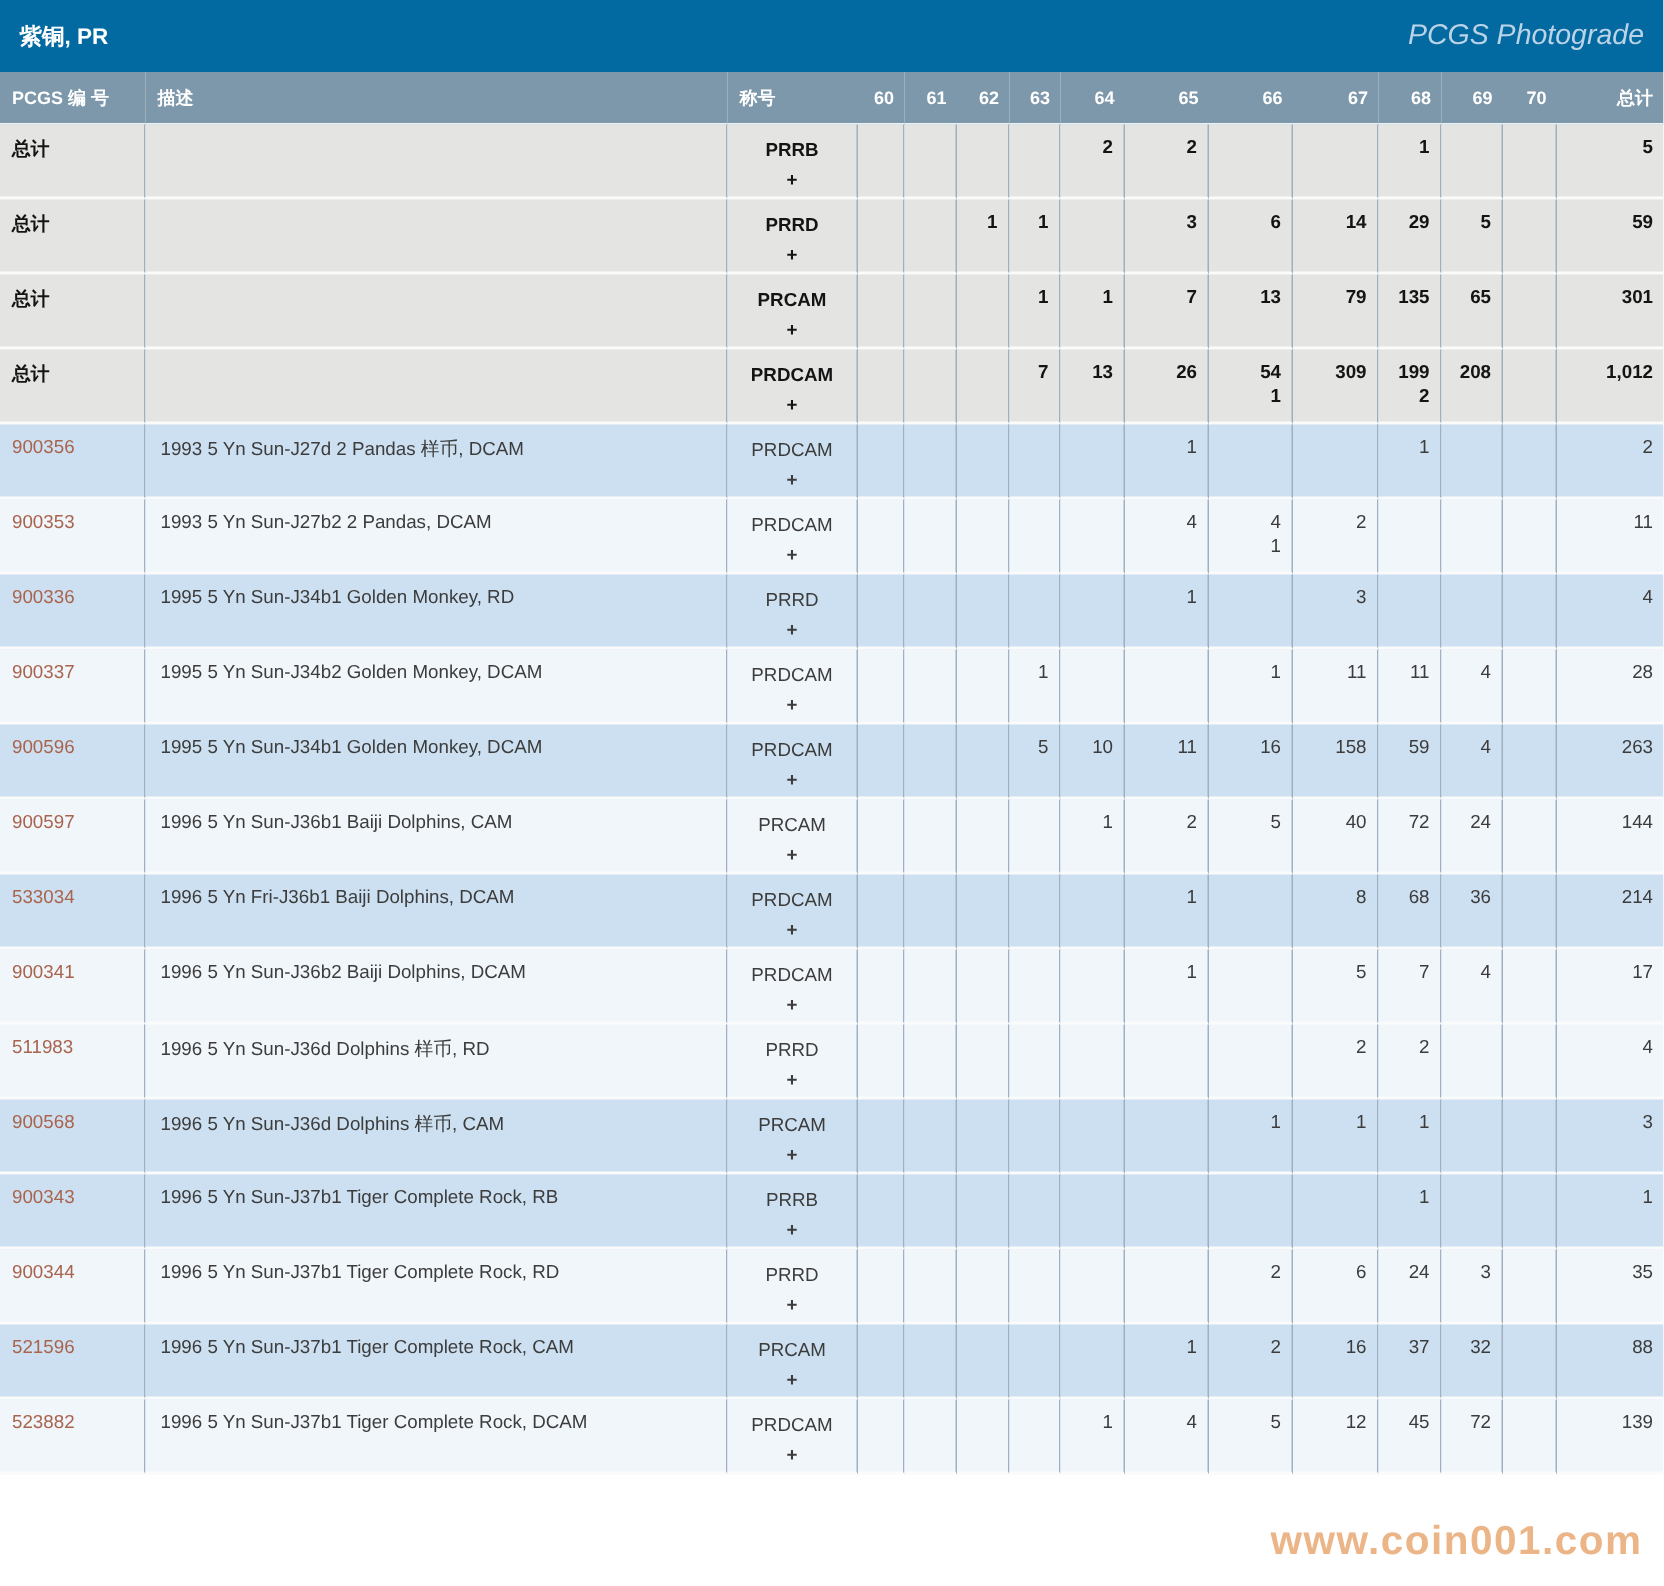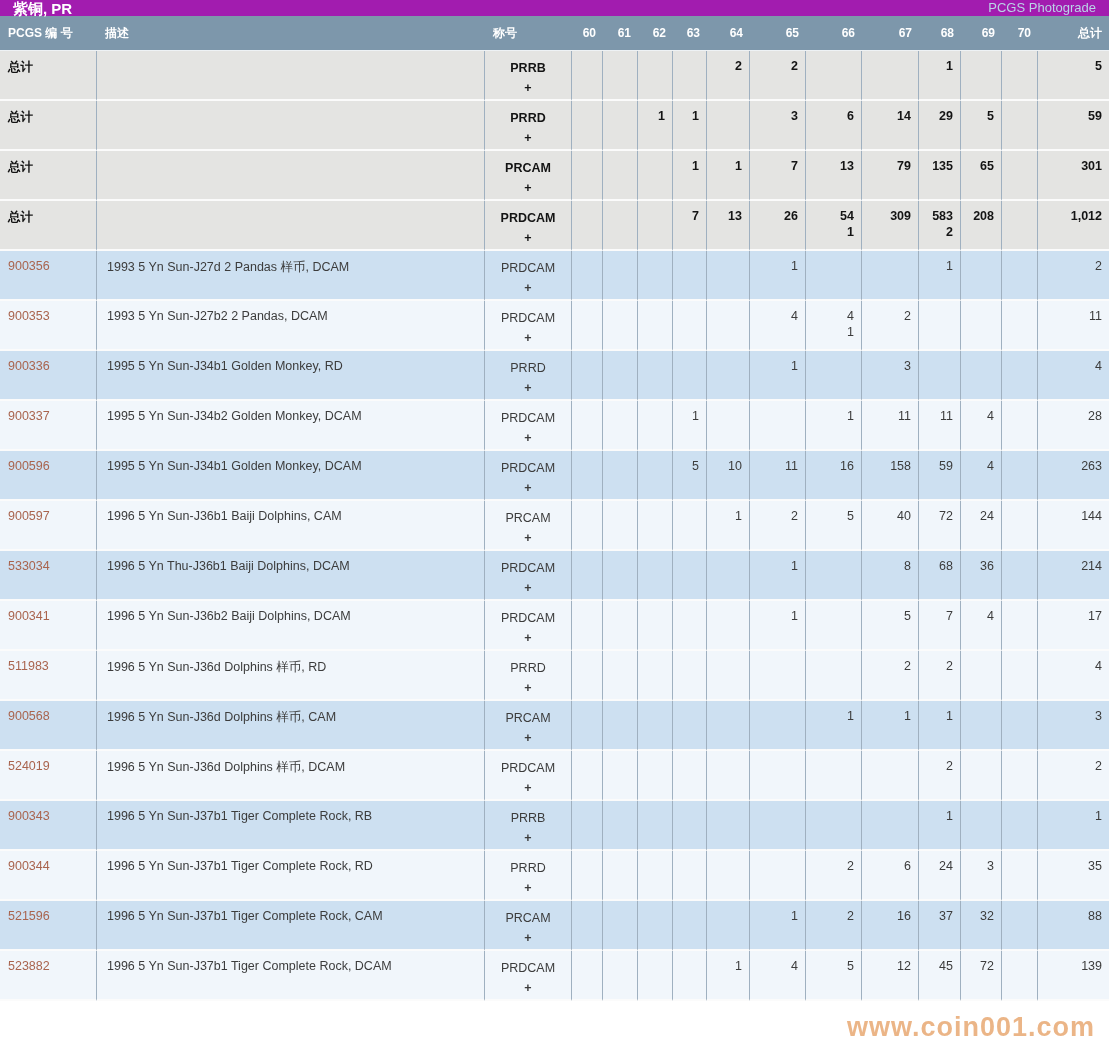--- a/index.html
+++ b/index.html
@@ -9,7 +9,7 @@
   }
   .wrap{position:relative;width:1109px;height:1057px;overflow:hidden;}
   .titlebar{
-    height:16px;background:#a21caf;display:flex;align-items:flex-start;
+    height:48px;background:#0369a1;display:flex;align-items:center;
     justify-content:space-between;padding:0 13px;box-sizing:border-box;
   }
   .titlebar .pagetitle{color:#ffffff;font-size:15px;font-weight:700;}

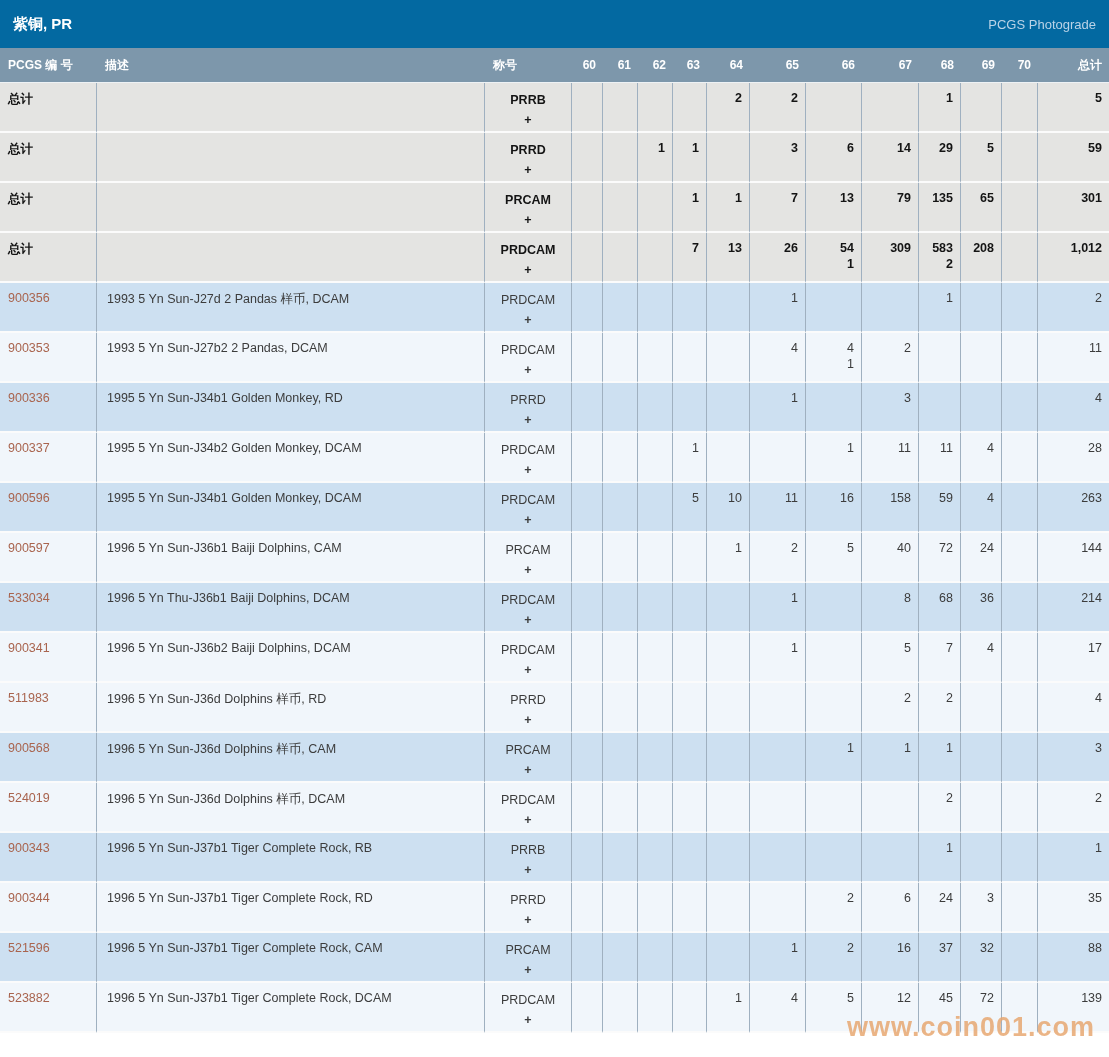--- a/index.html
+++ b/index.html
@@ -13,7 +13,7 @@
     justify-content:space-between;padding:0 13px;box-sizing:border-box;
   }
   .titlebar .pagetitle{color:#ffffff;font-size:15px;font-weight:700;}
-  .titlebar .pg-link{color:#bad3e7;font-size:13px;text-decoration:none;cursor:pointer;}
+  .titlebar .pg-link{color:#bad3e7;font-size:19px;text-decoration:none;cursor:pointer;font-style:italic;}
   table{border-collapse:separate;border-spacing:0;table-layout:fixed;width:1109px;}
   thead th{
     background:#7d97ab;color:#ffffff;font-size:12px;font-weight:700;

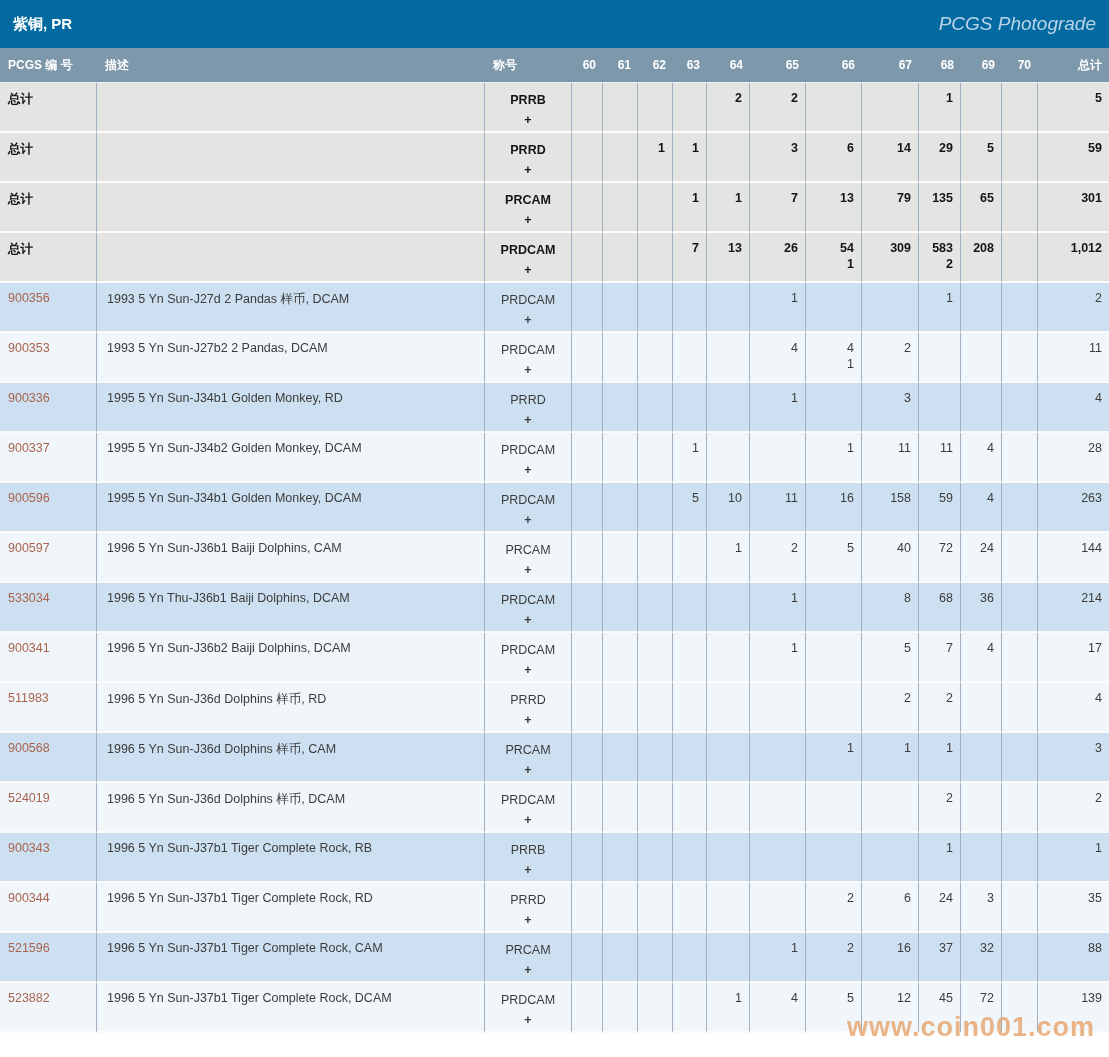--- a/index.html
+++ b/index.html
@@ -215,7 +215,7 @@
             <div>309</div>
           </td>
           <td class="c-g">
-            <div>583</div>
+            <div>199</div>
             <div>2</div>
           </td>
           <td class="c-g">

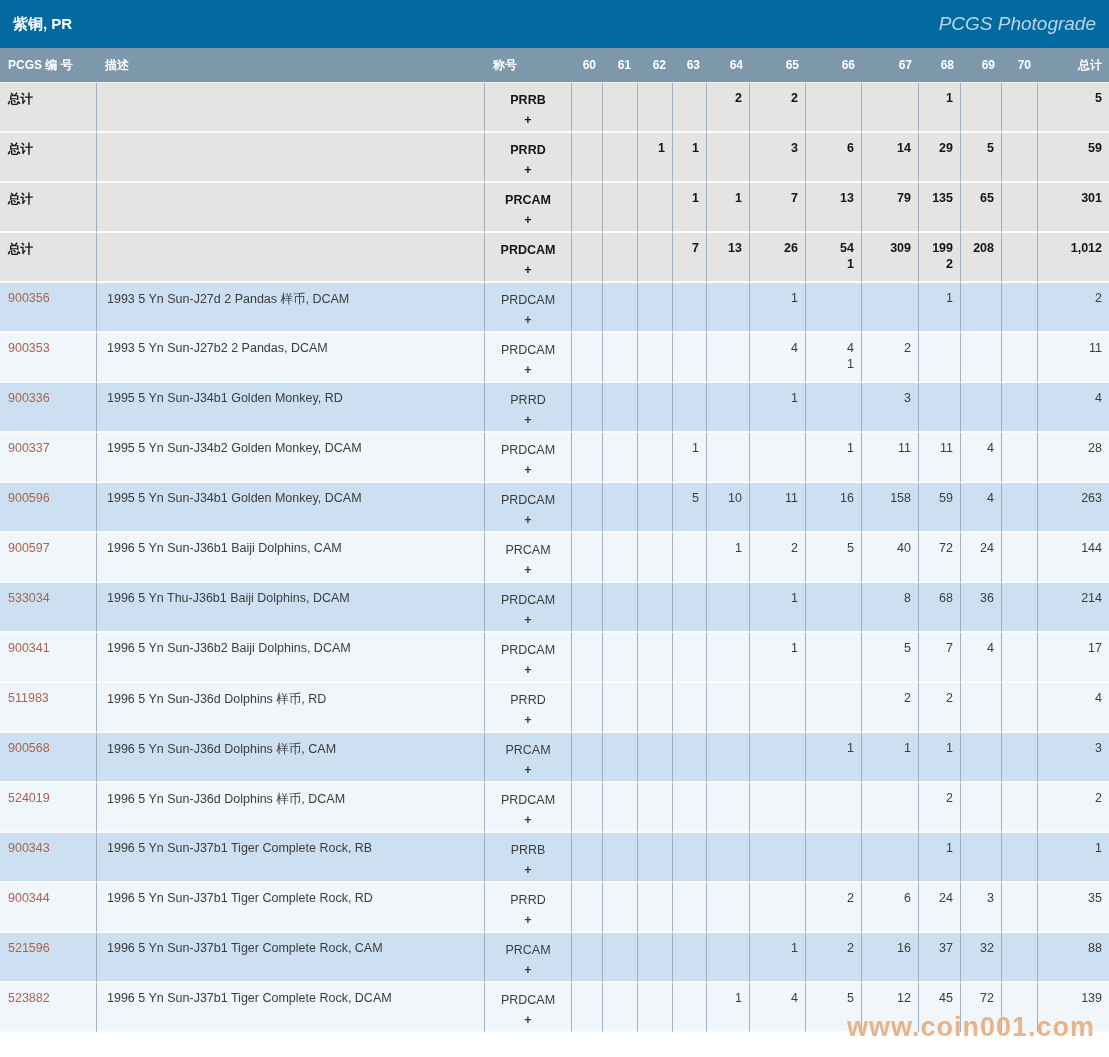--- a/index.html
+++ b/index.html
@@ -397,7 +397,7 @@
         </tr>
         <tr class="data d0">
           <td class="c-id"><a>533034</a></td>
-          <td class="c-desc">1996 5 Yn Thu-J36b1 Baiji Dolphins, DCAM</td>
+          <td class="c-desc">1996 5 Yn Fri-J36b1 Baiji Dolphins, DCAM</td>
           <td class="c-desig">
             <div class="dg-name">PRDCAM</div>
             <div class="dg-plus">+</div>

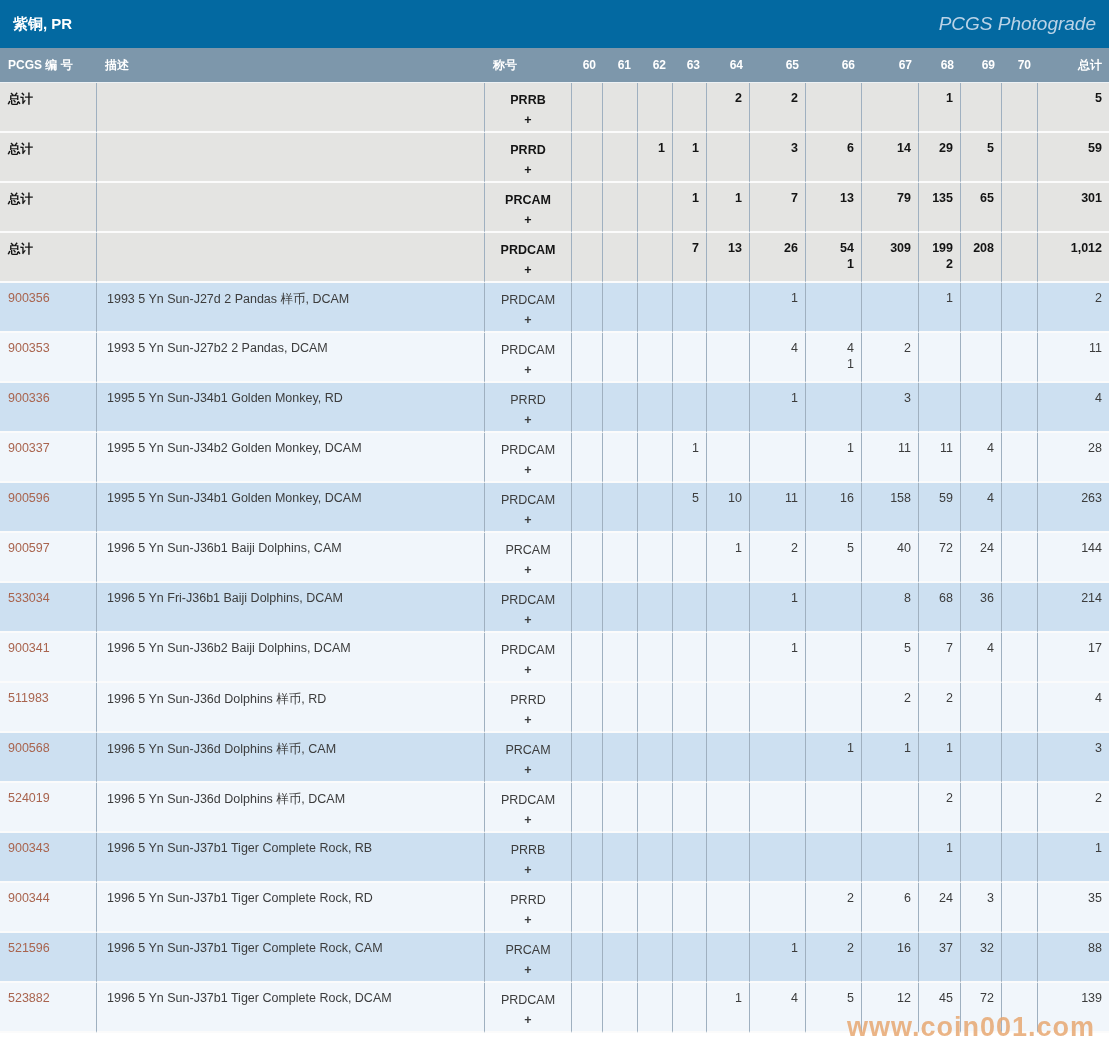--- a/index.html
+++ b/index.html
@@ -501,28 +501,6 @@
           <td class="c-g"></td>
           <td class="c-tot">3</td>
         </tr>
-        <tr class="data d1">
-          <td class="c-id"><a>524019</a></td>
-          <td class="c-desc">1996 5 Yn Sun-J36d Dolphins 样币, DCAM</td>
-          <td class="c-desig">
-            <div class="dg-name">PRDCAM</div>
-            <div class="dg-plus">+</div>
-          </td>
-          <td class="c-g"></td>
-          <td class="c-g"></td>
-          <td class="c-g"></td>
-          <td class="c-g"></td>
-          <td class="c-g"></td>
-          <td class="c-g"></td>
-          <td class="c-g"></td>
-          <td class="c-g"></td>
-          <td class="c-g">
-            <div>2</div>
-          </td>
-          <td class="c-g"></td>
-          <td class="c-g"></td>
-          <td class="c-tot">2</td>
-        </tr>
         <tr class="data d0">
           <td class="c-id"><a>900343</a></td>
           <td class="c-desc">1996 5 Yn Sun-J37b1 Tiger Complete Rock, RB</td>

